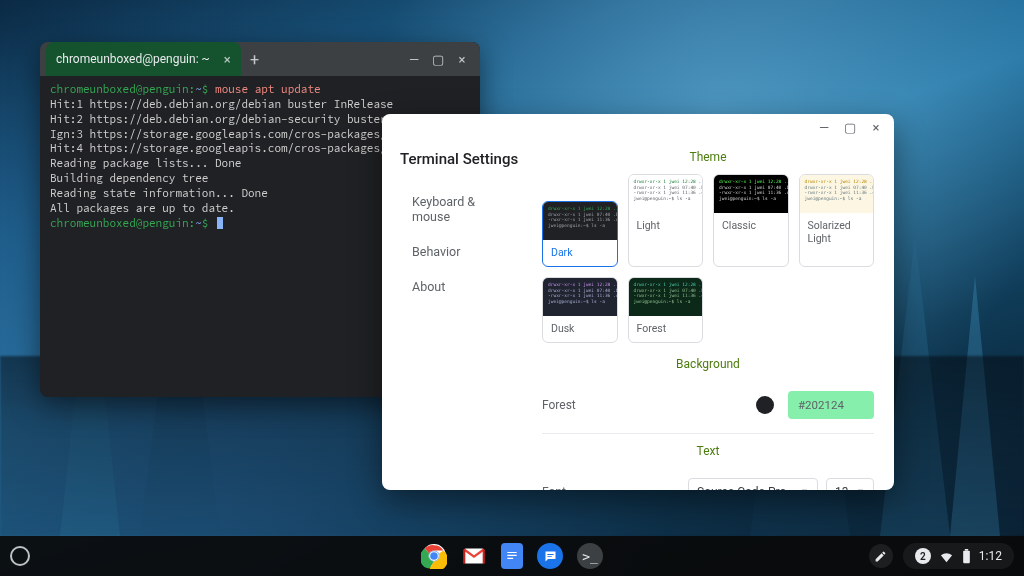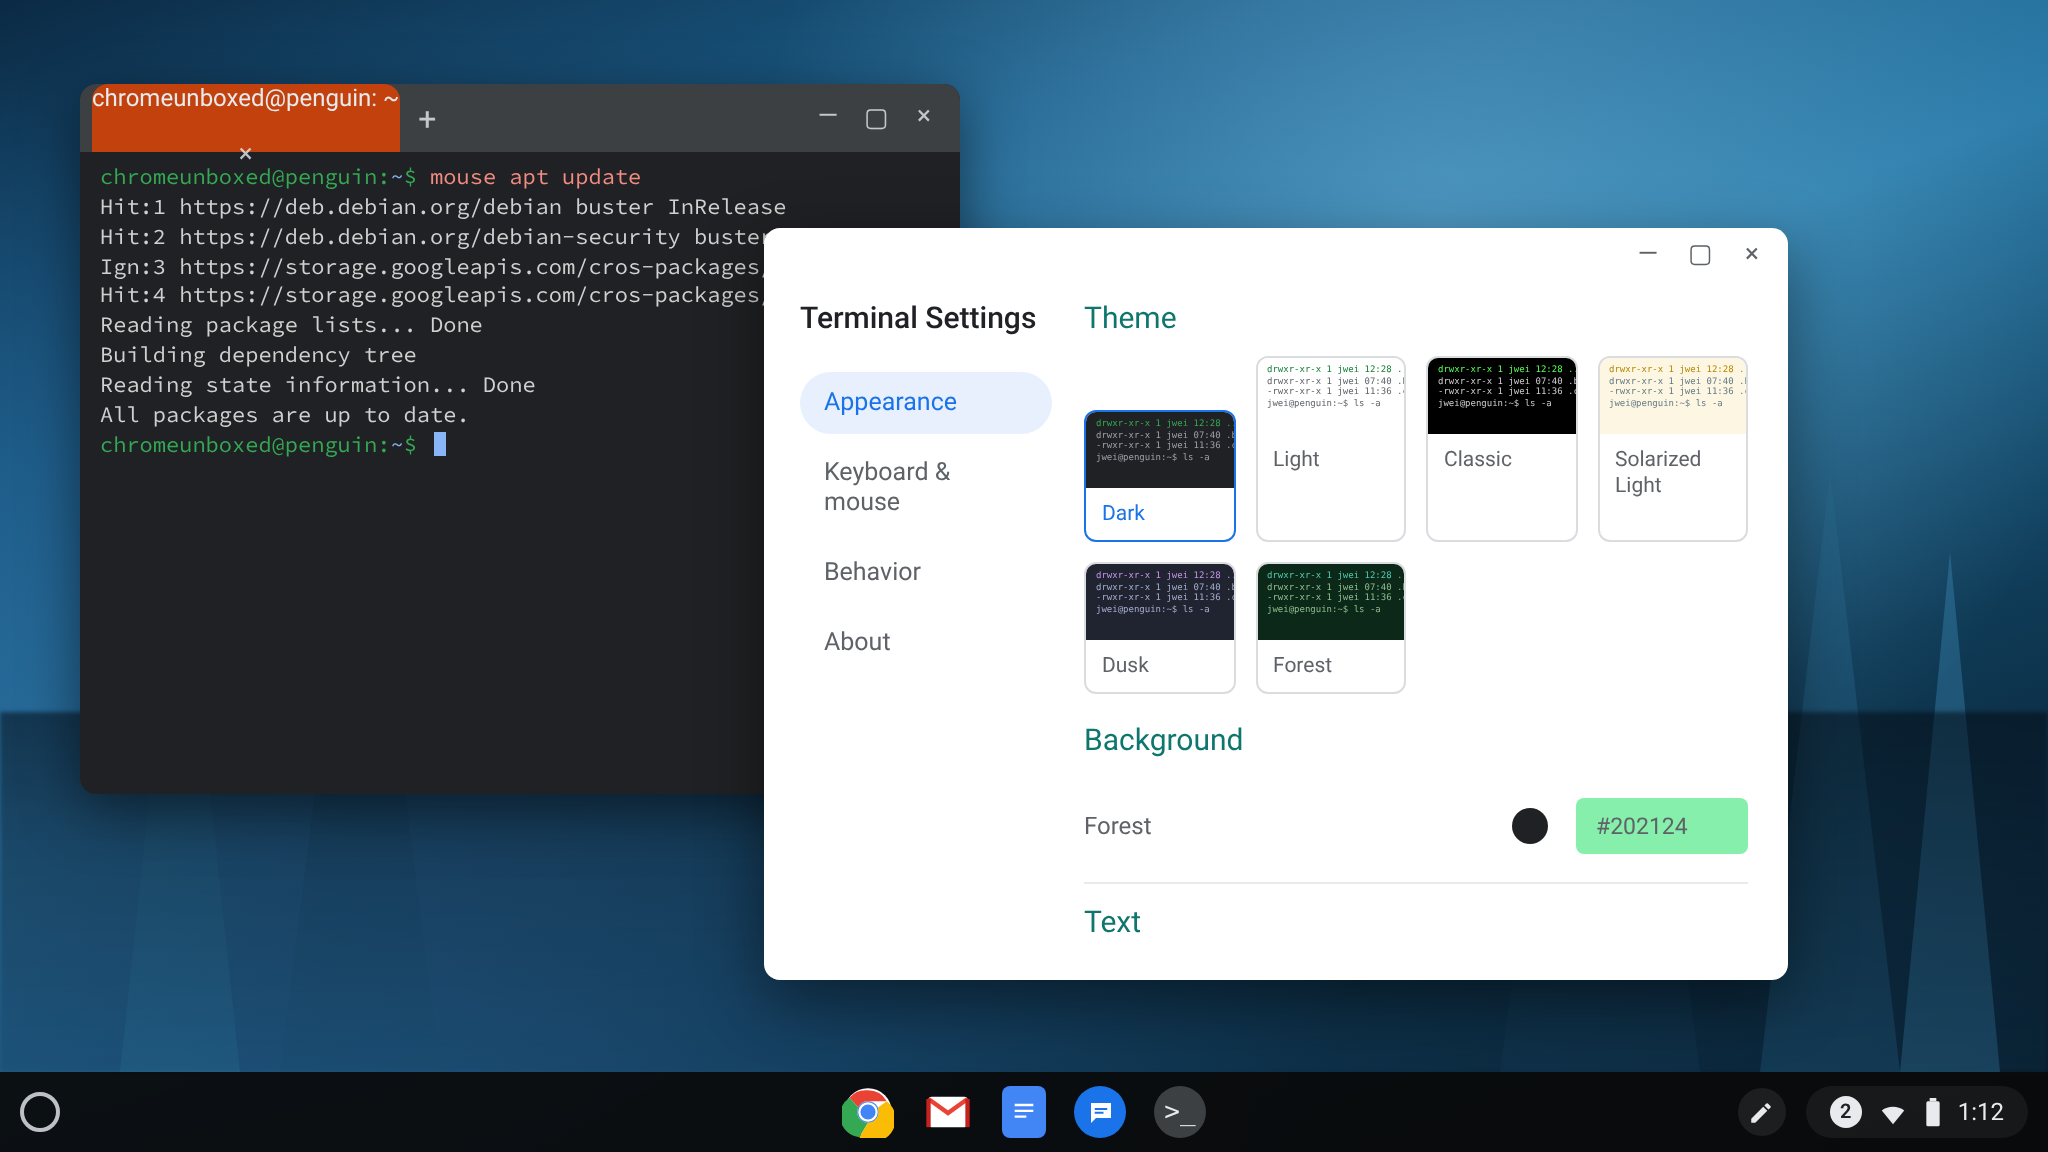--- a/index.html
+++ b/index.html
@@ -27,7 +27,7 @@
     display:flex; flex-direction:column; overflow:hidden;
   }
   .term-titlebar{height:34px;background:#3c4043;display:flex;align-items:center;color:#e8eaed;font-size:12px;}
-  .term-tab{height:34px;background:#c2410c;border-radius:8px 8px 0 0;display:flex;align-items:center;padding:0 0;margin-left:6px;gap:14px;flex-direction:column;}
+  .term-tab{height:34px;background:#14532d;border-radius:8px 8px 0 0;display:flex;align-items:center;padding:0 10px;margin-left:6px;gap:14px;}
   .term-tab-close{font-size:13px;opacity:.8;cursor:default;}
   .term-newtab{width:28px;text-align:center;font-size:16px;opacity:.8;}
   .term-winctrl{margin-left:auto;display:flex;gap:12px;padding-right:12px;opacity:.8;font-size:13px;}

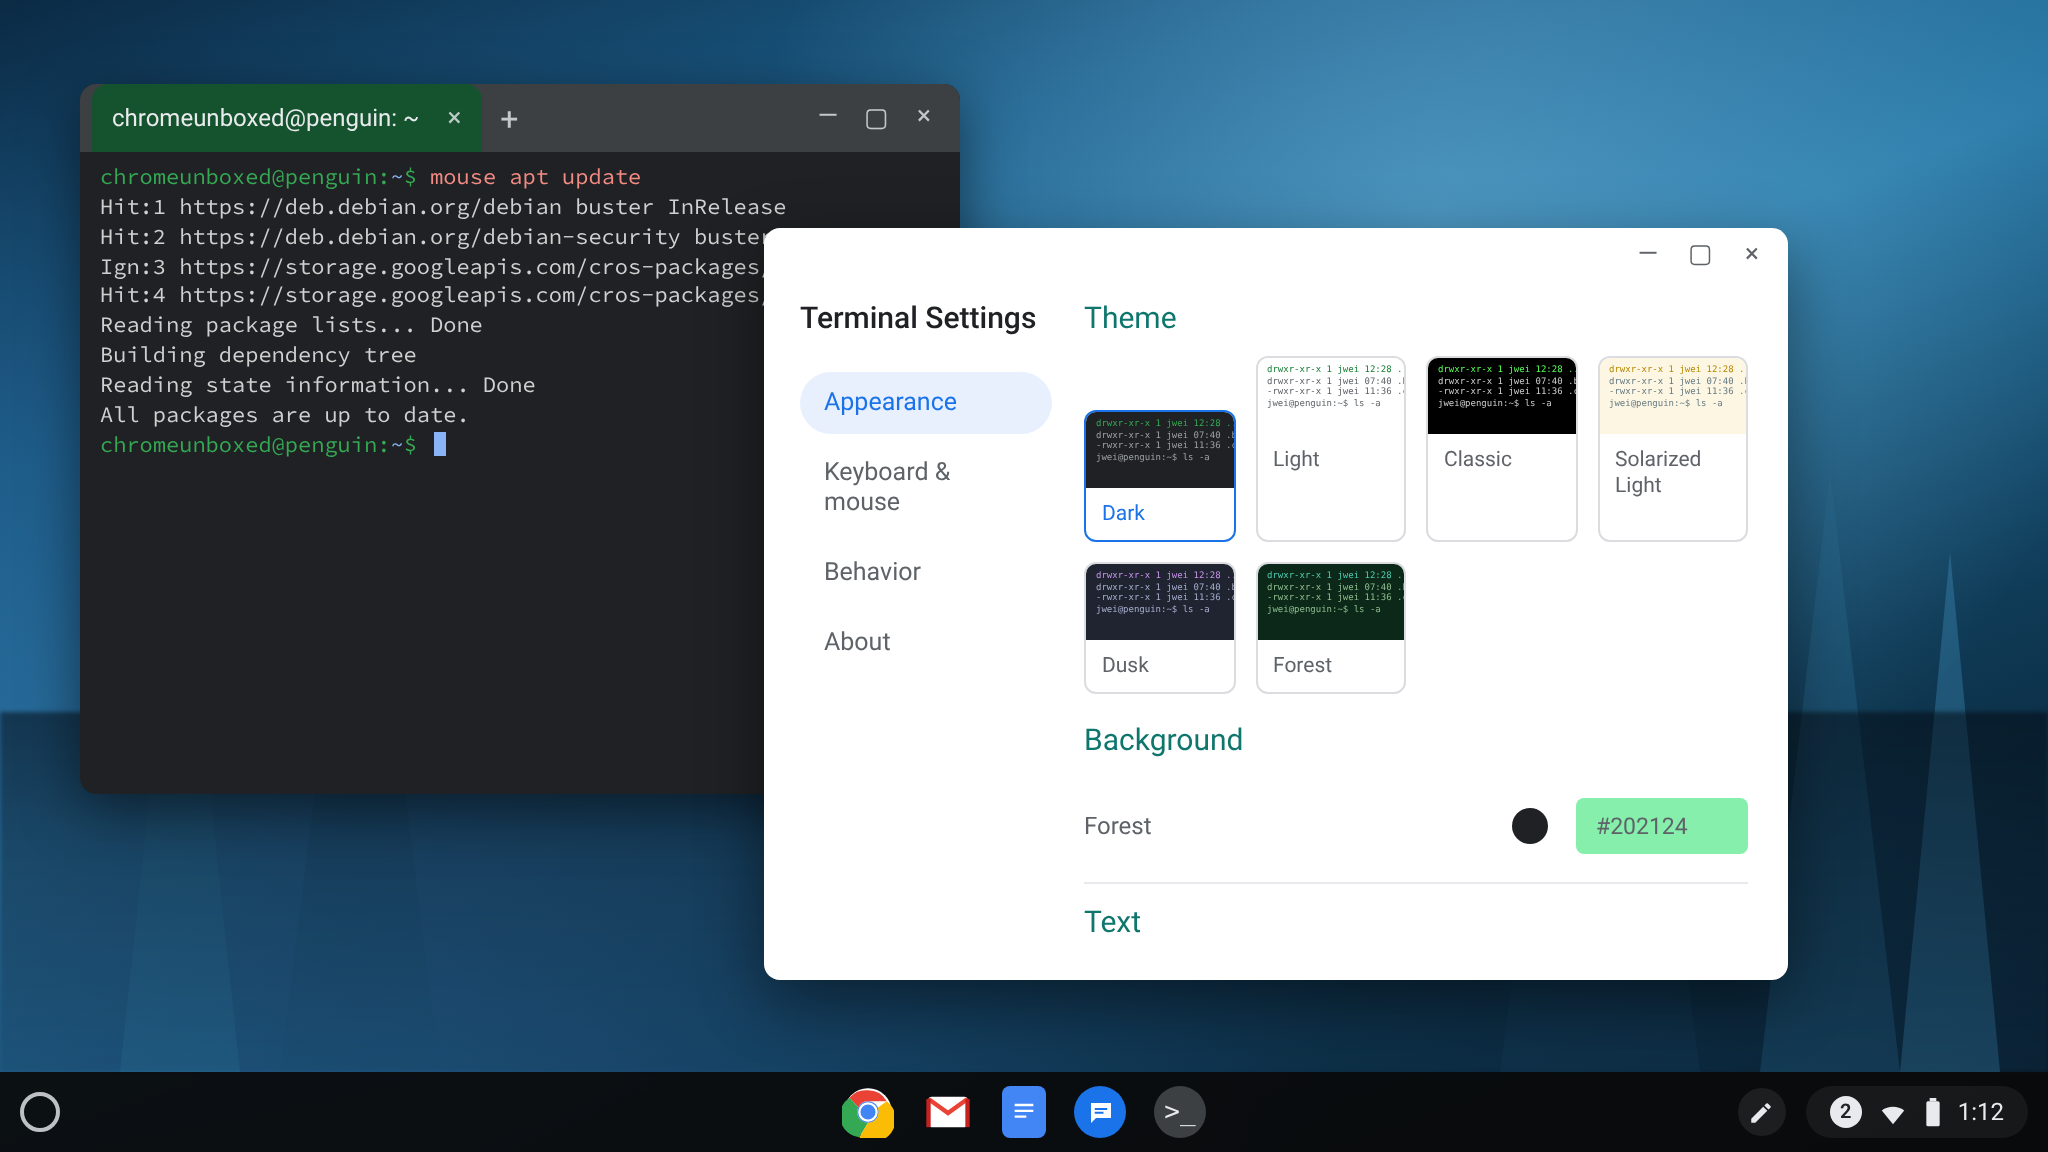--- a/index.html
+++ b/index.html
@@ -51,7 +51,7 @@
   .navitem{font-size:12.5px;color:#5f6368;padding:8px 12px;border-radius:16px;margin-bottom:4px;}
   .navitem.active{background:#e8f0fe;color:#1a73e8;}
   .set-main{flex:1;padding:4px 20px 0 4px;overflow:hidden;}
-  .section-label{font-size:15px;color:#0f766e;margin:6px 0 10px;}
+  .section-label{font-size:12px;color:#4d7c0f;margin:6px 0 10px;text-align:center;}
   .themes{display:grid;grid-template-columns:repeat(4,1fr);gap:10px;margin-bottom:14px;}
   .theme-card{border:1px solid #dadce0;border-radius:6px;overflow:hidden;}
   .theme-card.sel{border-color:#1a73e8;margin-top:27px;}

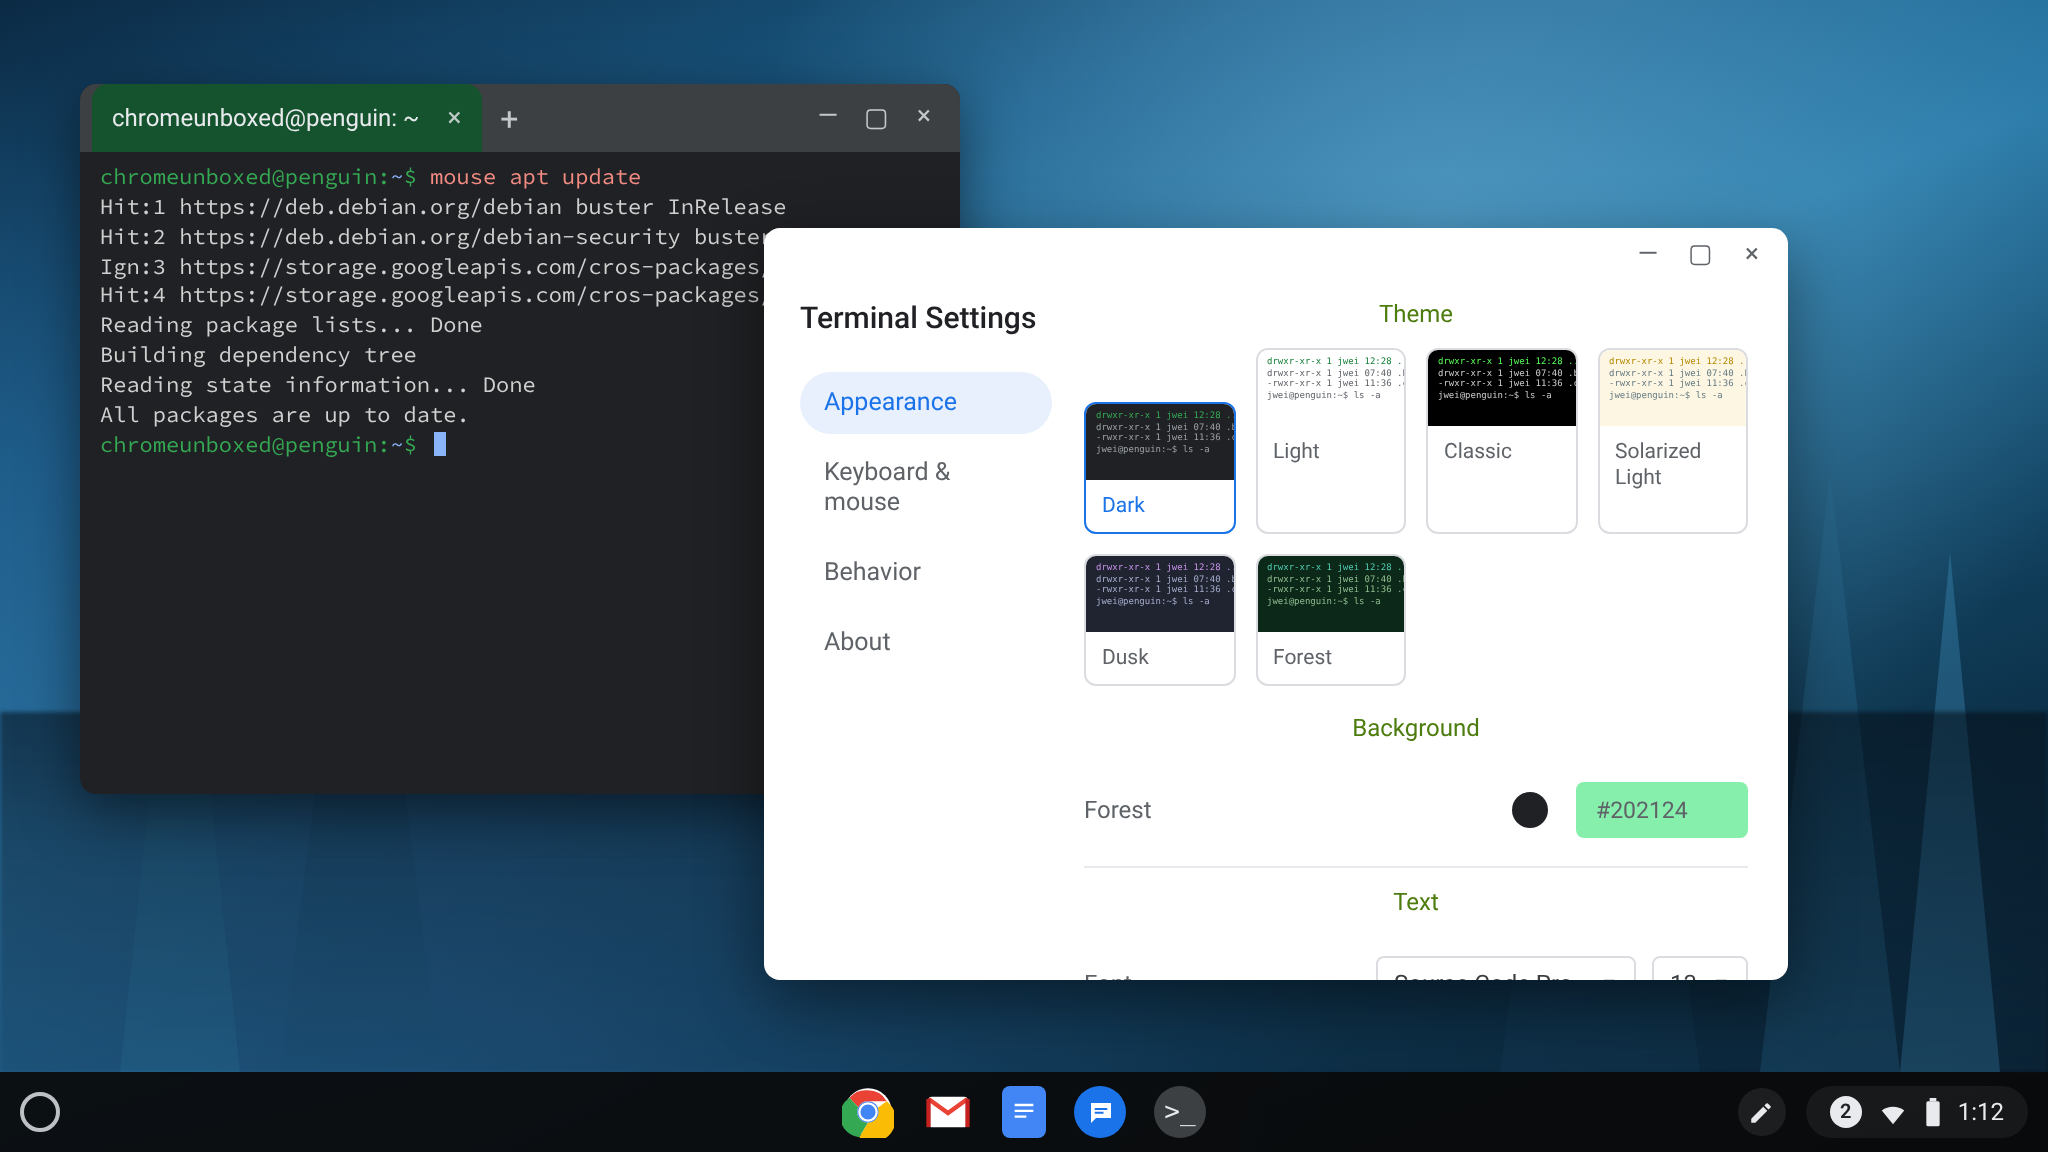--- a/index.html
+++ b/index.html
@@ -125,7 +125,6 @@
     <div class="set-content">
       <div class="set-side">
         <h1>Terminal Settings</h1>
-        <div class="navitem active">Appearance</div>
         <div class="navitem">Keyboard &amp; mouse</div>
         <div class="navitem">Behavior</div>
         <div class="navitem">About</div>

